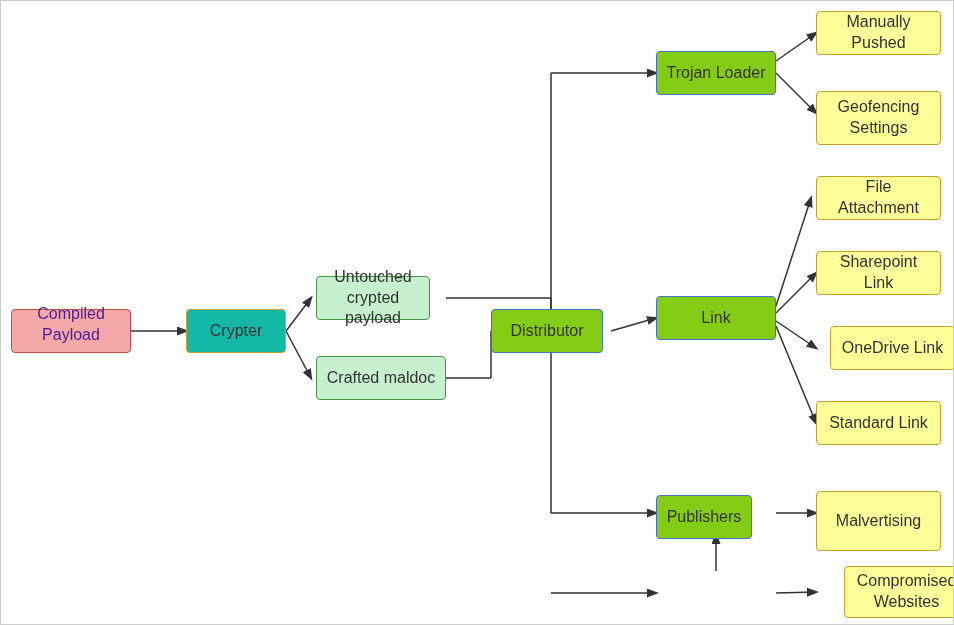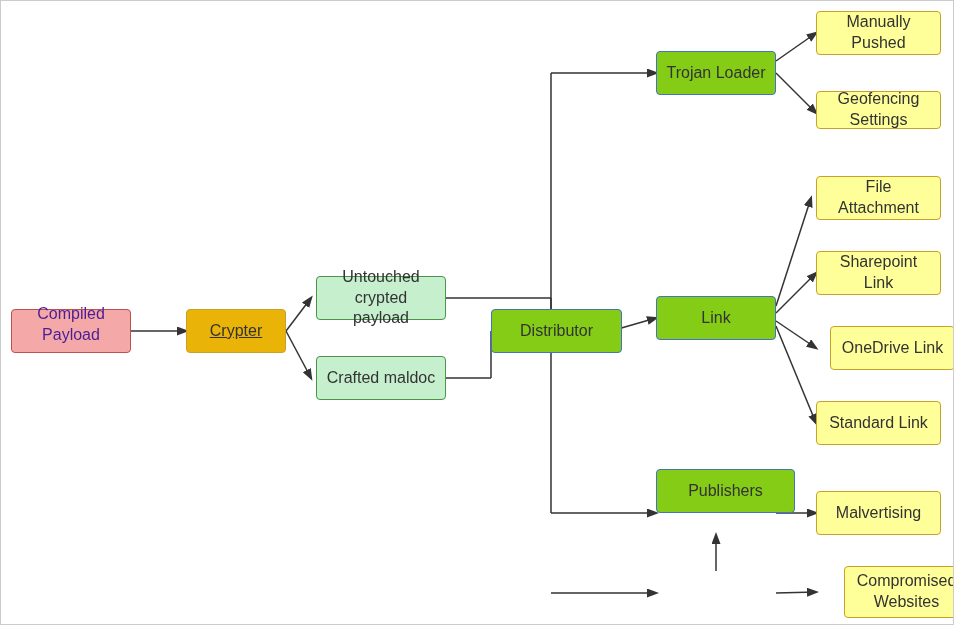--- a/index.html
+++ b/index.html
@@ -152,7 +152,7 @@
     <span>Manually Pushed</span>
   </div>
 
-  <div class="node node-yellow" style="left:815px;top:90px;width:125px;height:38px;">
+  <div class="node node-yellow" style="left:815px;top:90px;width:125px;height:54px;">
     <span>Geofencing Settings</span>
   </div>
 

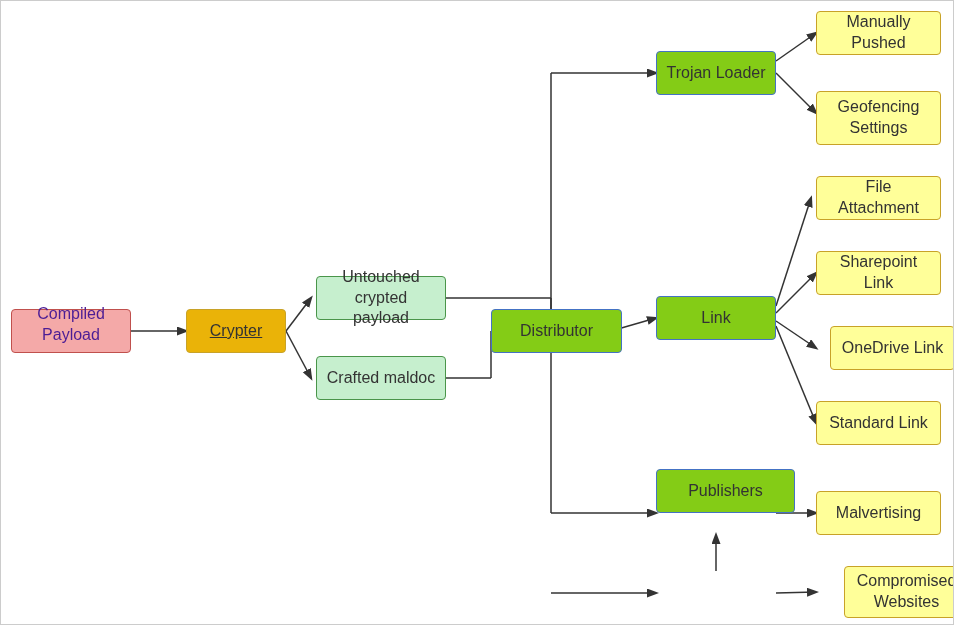--- a/index.html
+++ b/index.html
@@ -123,7 +123,7 @@
     <span>Crypter</span>
   </div>
 
-  <div class="node node-green" style="left:315px;top:275px;width:130px;height:44px;">
+  <div class="node node-green" style="left:315px;top:275px;width:114px;height:44px;">
     <span>Untouched crypted payload</span>
   </div>
 

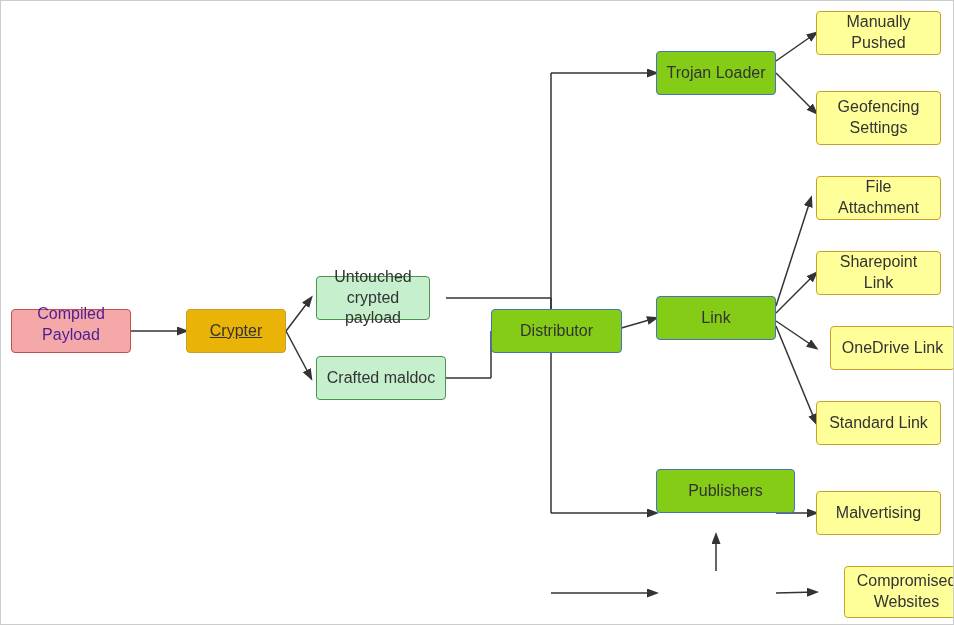--- a/index.html
+++ b/index.html
@@ -40,10 +40,9 @@
       align-items: flex-end;
     }
     .node-orange {
-      background: #eab308;
+      background: #14b8a6;
       border: 1.5px solid #c8a228;
       color: #333;
-      text-decoration: underline;
     }
     .node-green {
       background: #c6efce;

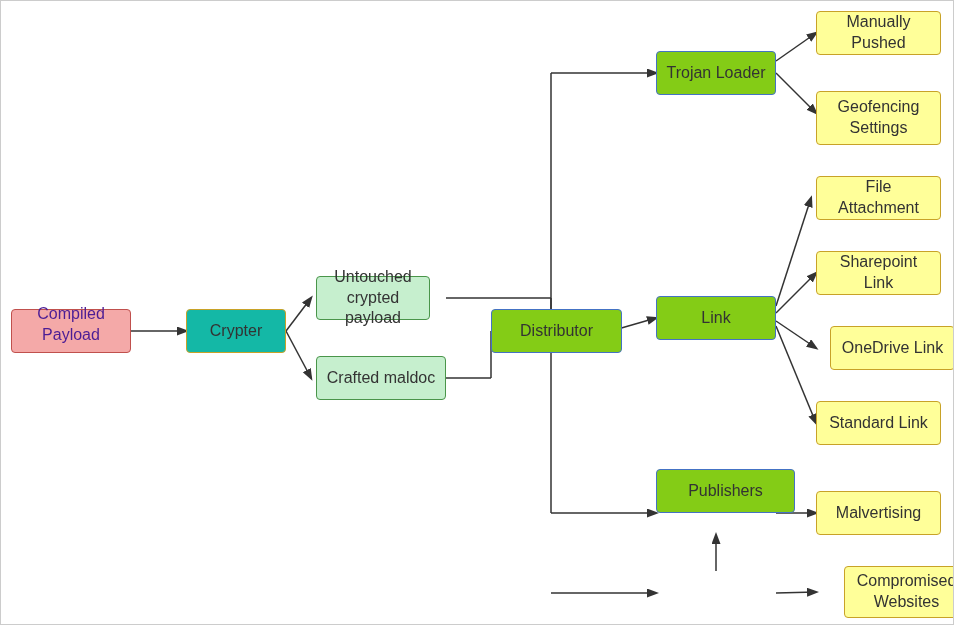--- a/index.html
+++ b/index.html
@@ -130,7 +130,7 @@
     <span>Crafted maldoc</span>
   </div>
 
-  <div class="node node-blue" style="left:490px;top:308px;width:131px;height:44px;">
+  <div class="node node-blue" style="left:490px;top:308px;width:112px;height:44px;">
     <span>Distributor</span>
   </div>
 

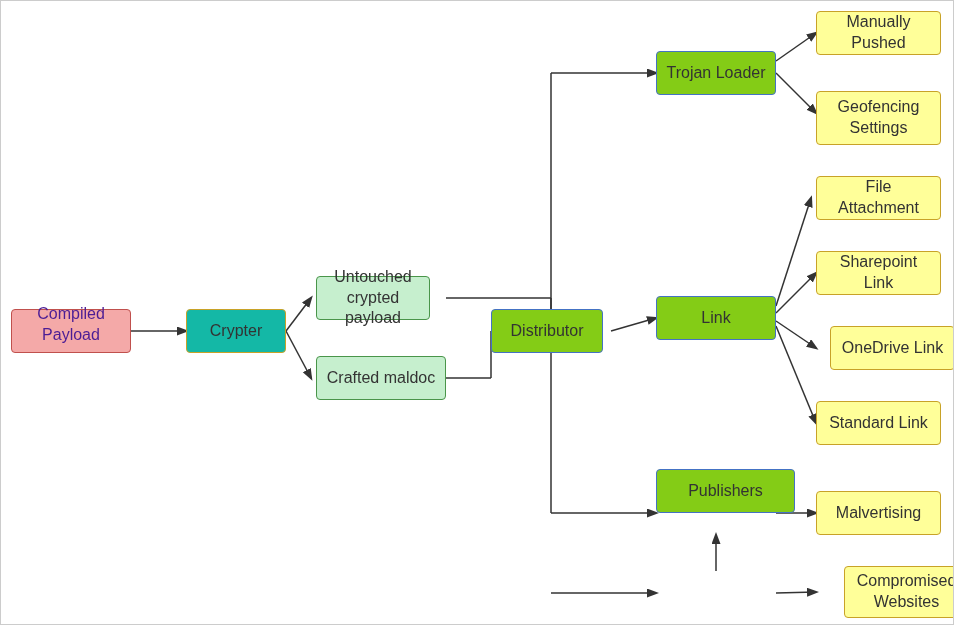--- a/index.html
+++ b/index.html
@@ -142,7 +142,7 @@
     <span>Link</span>
   </div>
 
-  <div class="node node-blue" style="left:655px;top:468px;width:139px;height:44px;text-align:right;">
+  <div class="node node-blue" style="left:655px;top:494px;width:96px;height:44px;text-align:right;">
     <span>Publishers</span>
   </div>
 

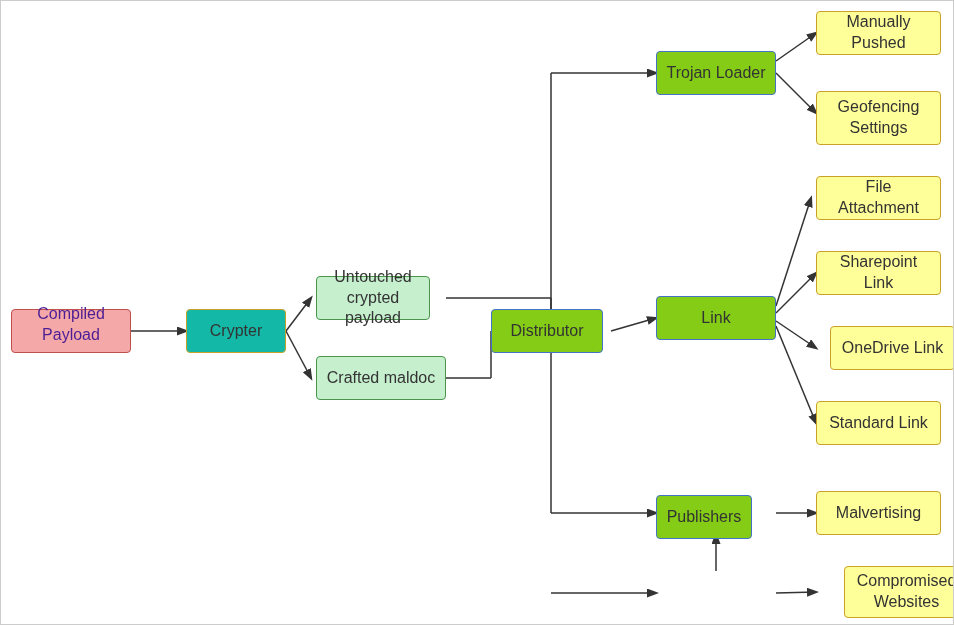--- a/index.html
+++ b/index.html
@@ -171,7 +171,7 @@
     <span>Standard Link</span>
   </div>
 
-  <div class="node node-yellow" style="left:815px;top:490px;width:125px;height:44px;">
+  <div class="node node-yellow" style="left:815px;top:490px;width:125px;height:60px;">
     <span>Malvertising</span>
   </div>
 

